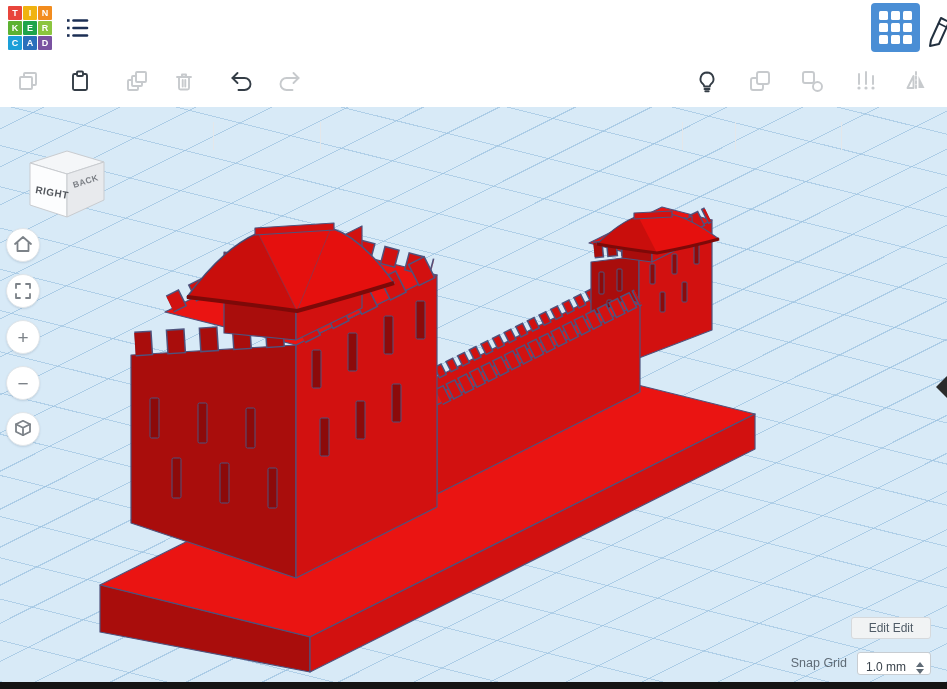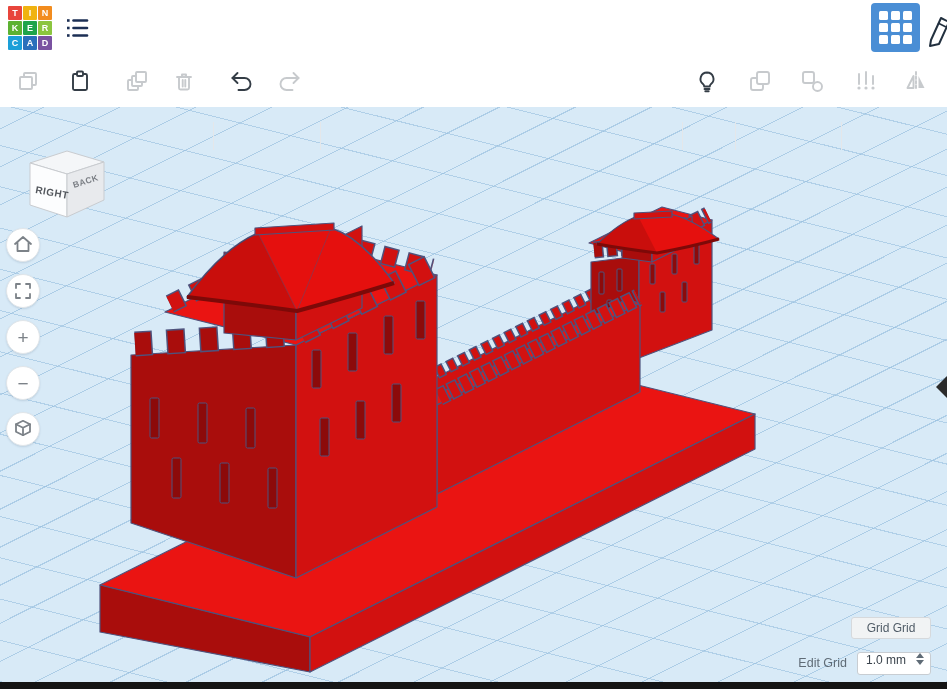--- a/index.html
+++ b/index.html
@@ -329,7 +329,7 @@
     </svg>
   </div>
 
-  <button class="editgrid">Grid Grid</button>
+  <button class="editgrid">Edit Edit</button>
   <span class="snaplabel">Edit Grid</span>
   <div class="snapsel">
     <span class="val">1.0 mm</span>

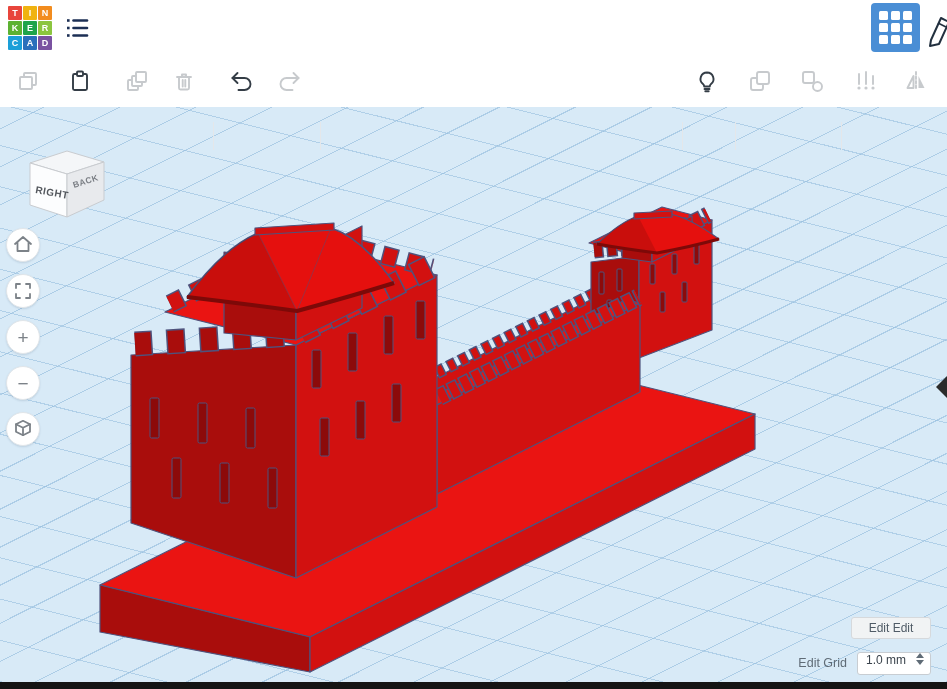--- a/index.html
+++ b/index.html
@@ -330,7 +330,7 @@
   </div>
 
   <button class="editgrid">Edit Edit</button>
-  <span class="snaplabel">Edit Grid</span>
+  <span class="snaplabel">Snap Grid</span>
   <div class="snapsel">
     <span class="val">1.0 mm</span>
     <span class="carets">

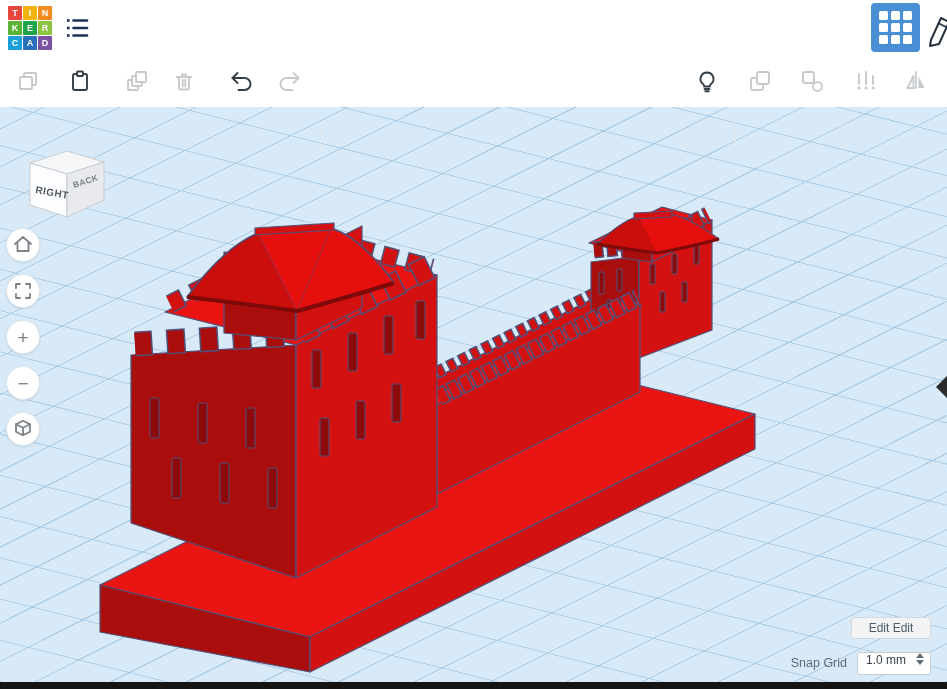--- a/index.html
+++ b/index.html
@@ -54,7 +54,7 @@
     display:flex;align-items:center;justify-content:center;cursor:pointer;}
   .snaplabel{position:absolute;right:100px;top:549px;font-size:12.5px;color:#5f6b76;}
   .snapsel{position:absolute;right:16px;top:545px;width:74px;height:23px;background:#fff;
-    border:1px solid #c8cdd2;border-radius:3px;display:flex;align-items:flex-start;cursor:pointer;}
+    border:1px solid #c8cdd2;border-radius:3px;display:flex;align-items:flex-end;cursor:pointer;}
   .snapsel .val{flex:1;padding-left:8px;font-size:12px;color:#39424b;}
   .carets{display:flex;flex-direction:column;gap:2px;margin-right:6px;}
   .caret-up{width:0;height:0;border-left:4px solid transparent;border-right:4px solid transparent;border-bottom:5px solid #5f6b76;}

